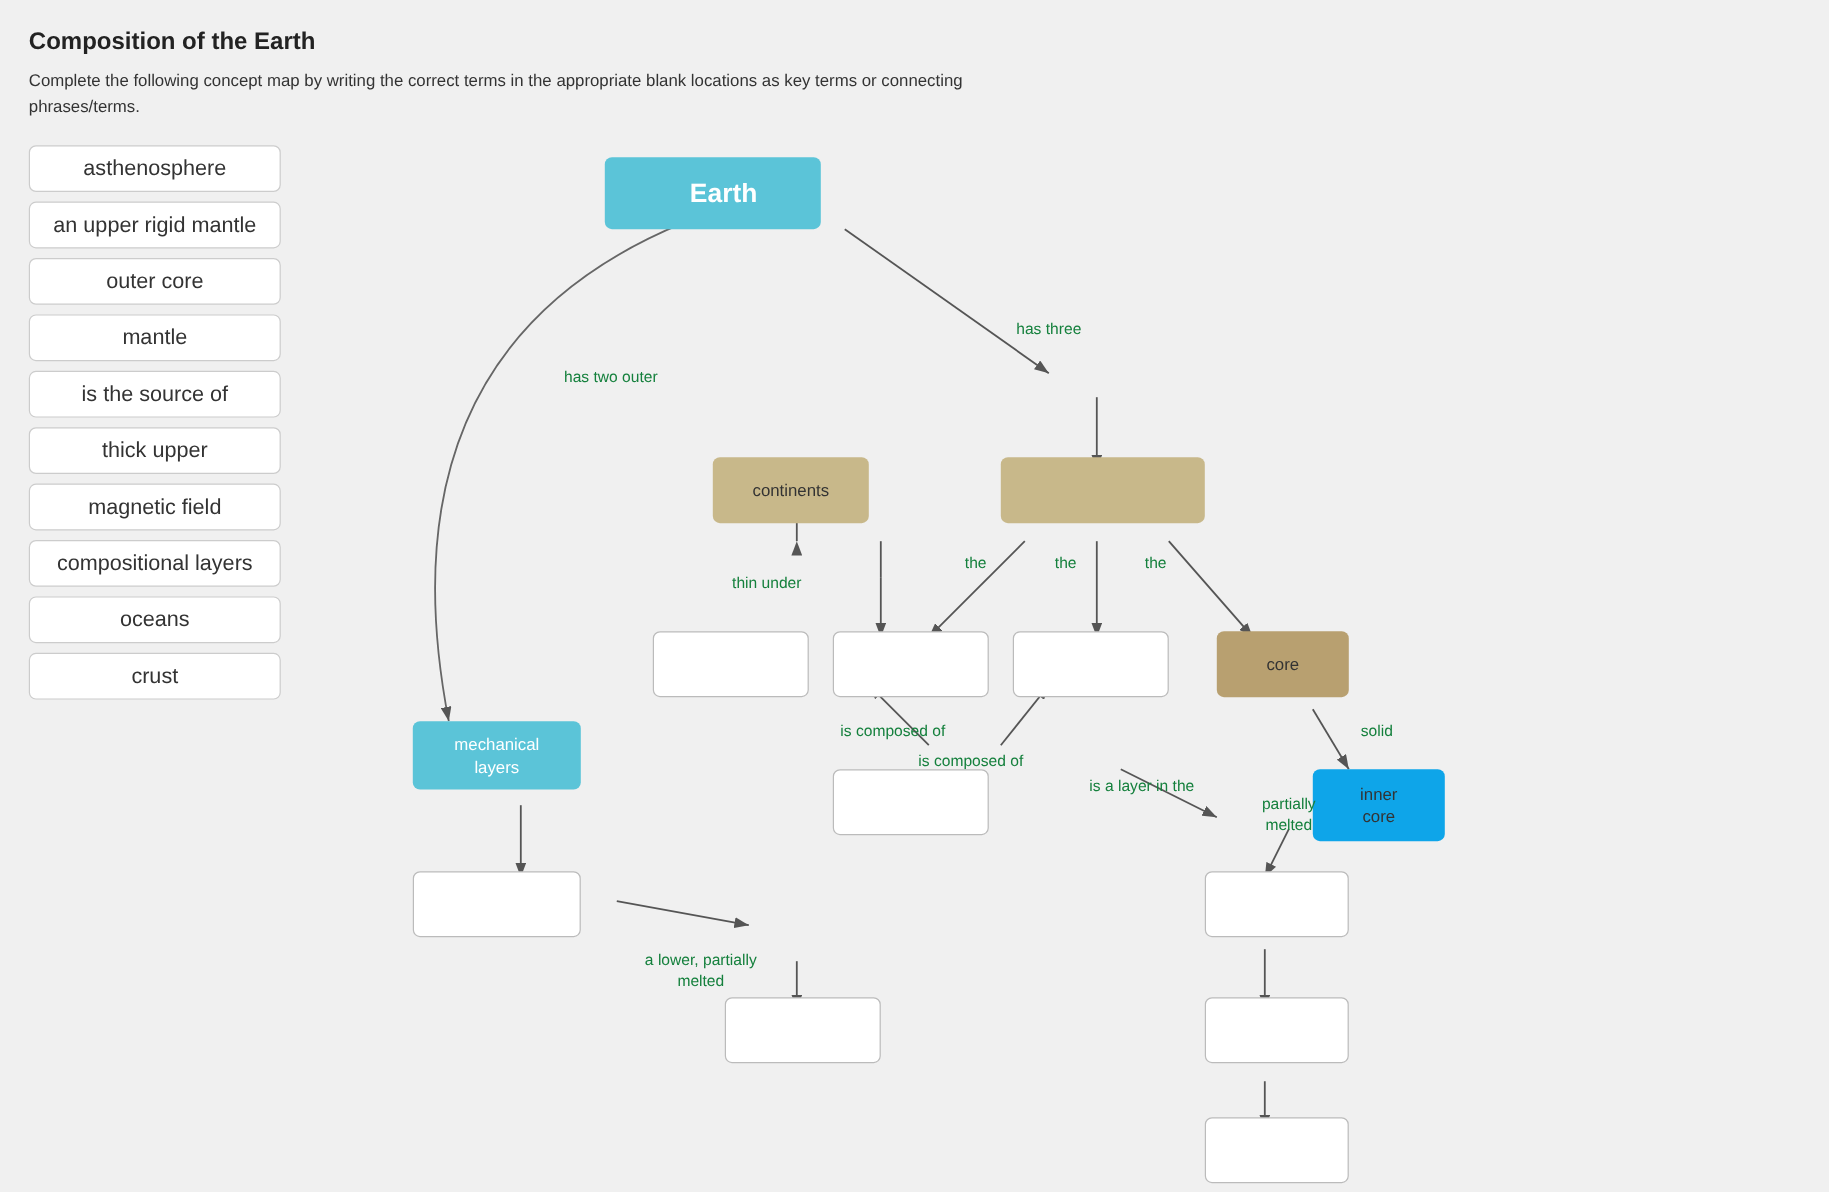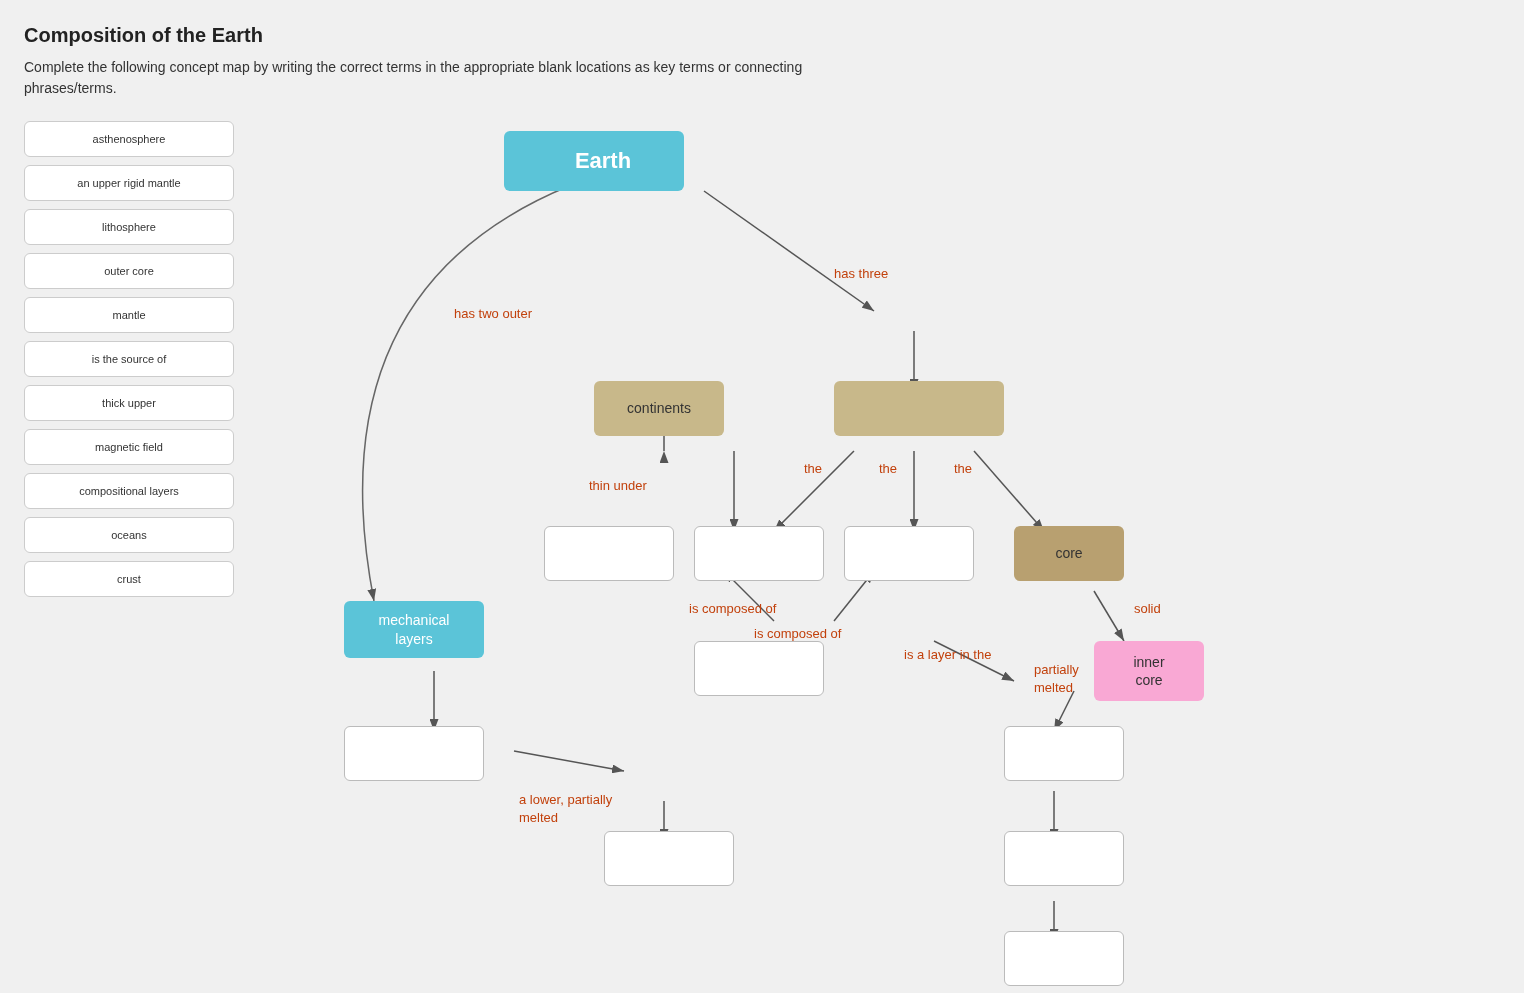--- a/index.html
+++ b/index.html
@@ -40,7 +40,7 @@
       border: 1px solid #ccc;
       border-radius: 6px;
       padding: 8px 12px;
-      font-size: 11px;
+      font-size: 18px;
       text-align: center;
       color: #333;
       cursor: pointer;

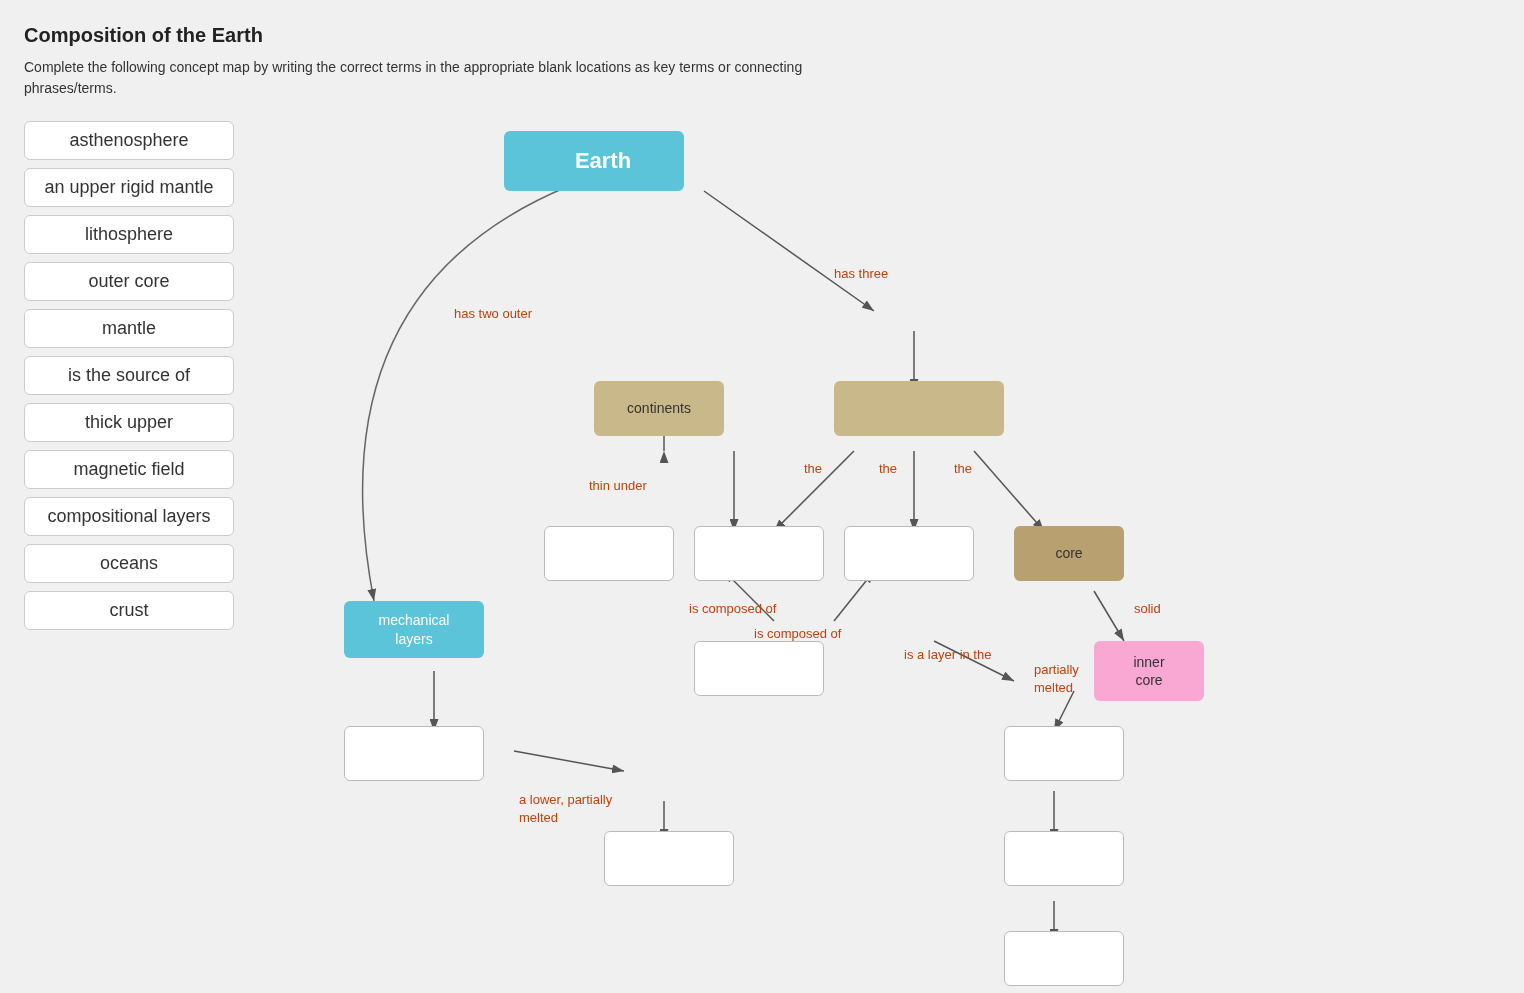--- a/index.html
+++ b/index.html
@@ -122,7 +122,6 @@
     <div class="sidebar">
       <div class="sidebar-item">asthenosphere</div>
       <div class="sidebar-item">an upper rigid mantle</div>
-      <div class="sidebar-item">lithosphere</div>
       <div class="sidebar-item">outer core</div>
       <div class="sidebar-item">mantle</div>
       <div class="sidebar-item">is the source of</div>

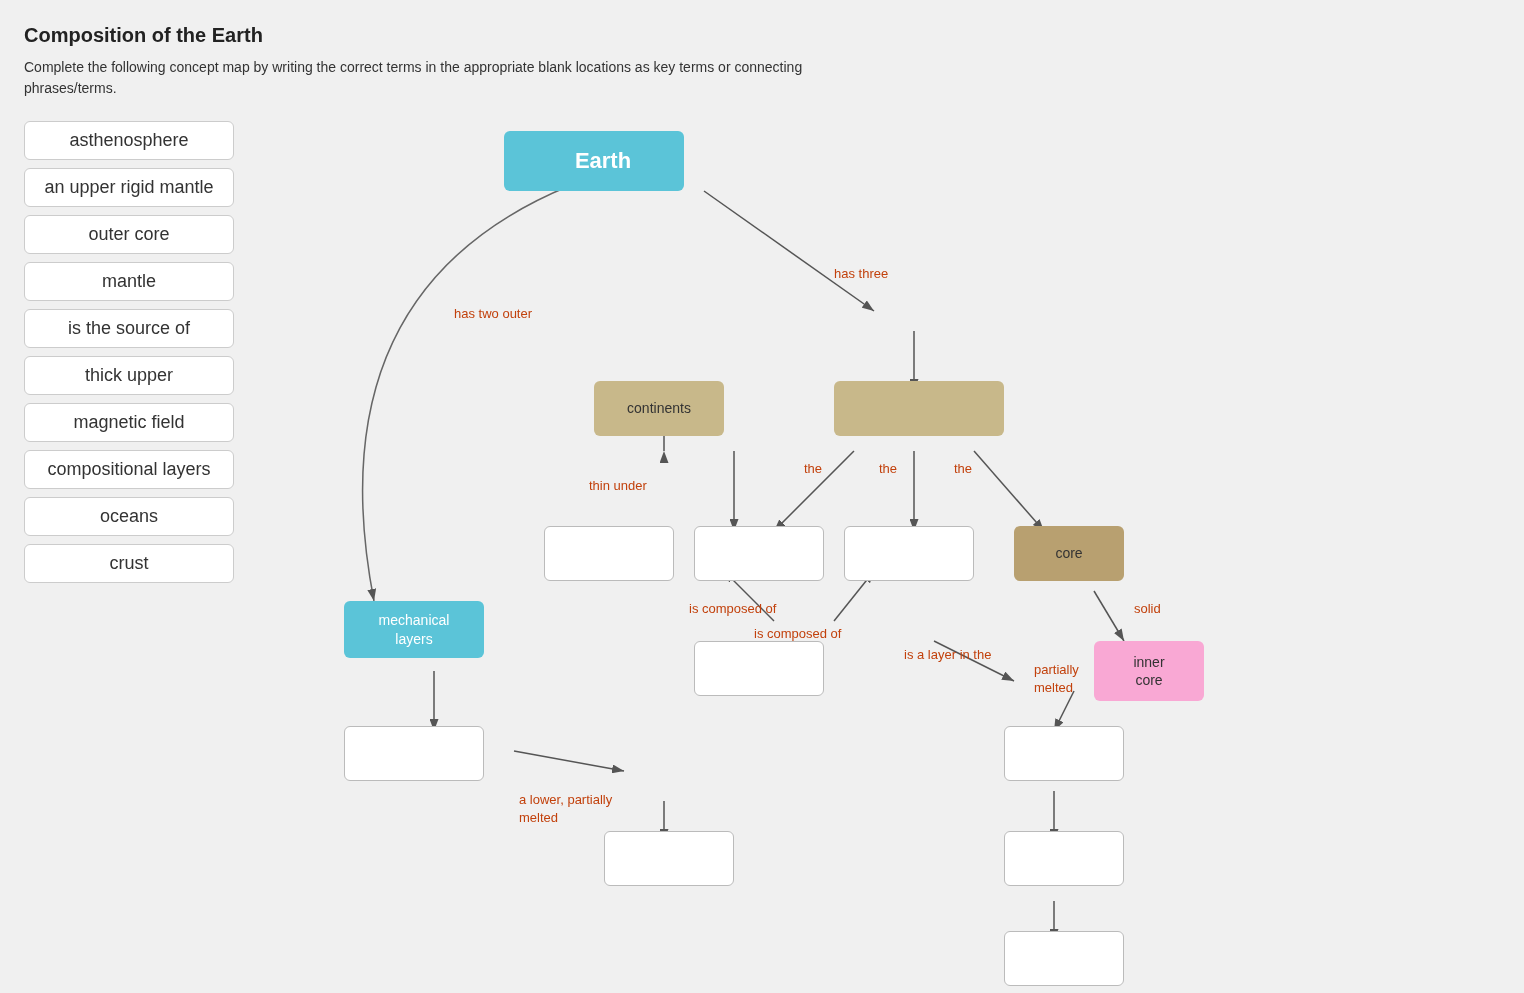--- a/index.html
+++ b/index.html
@@ -98,7 +98,8 @@
     .label {
       position: absolute;
       font-size: 13px;
-      color: #c2410c;
+      color: #15803d;
+      text-align: center;
     }
     
     .arrows-svg {

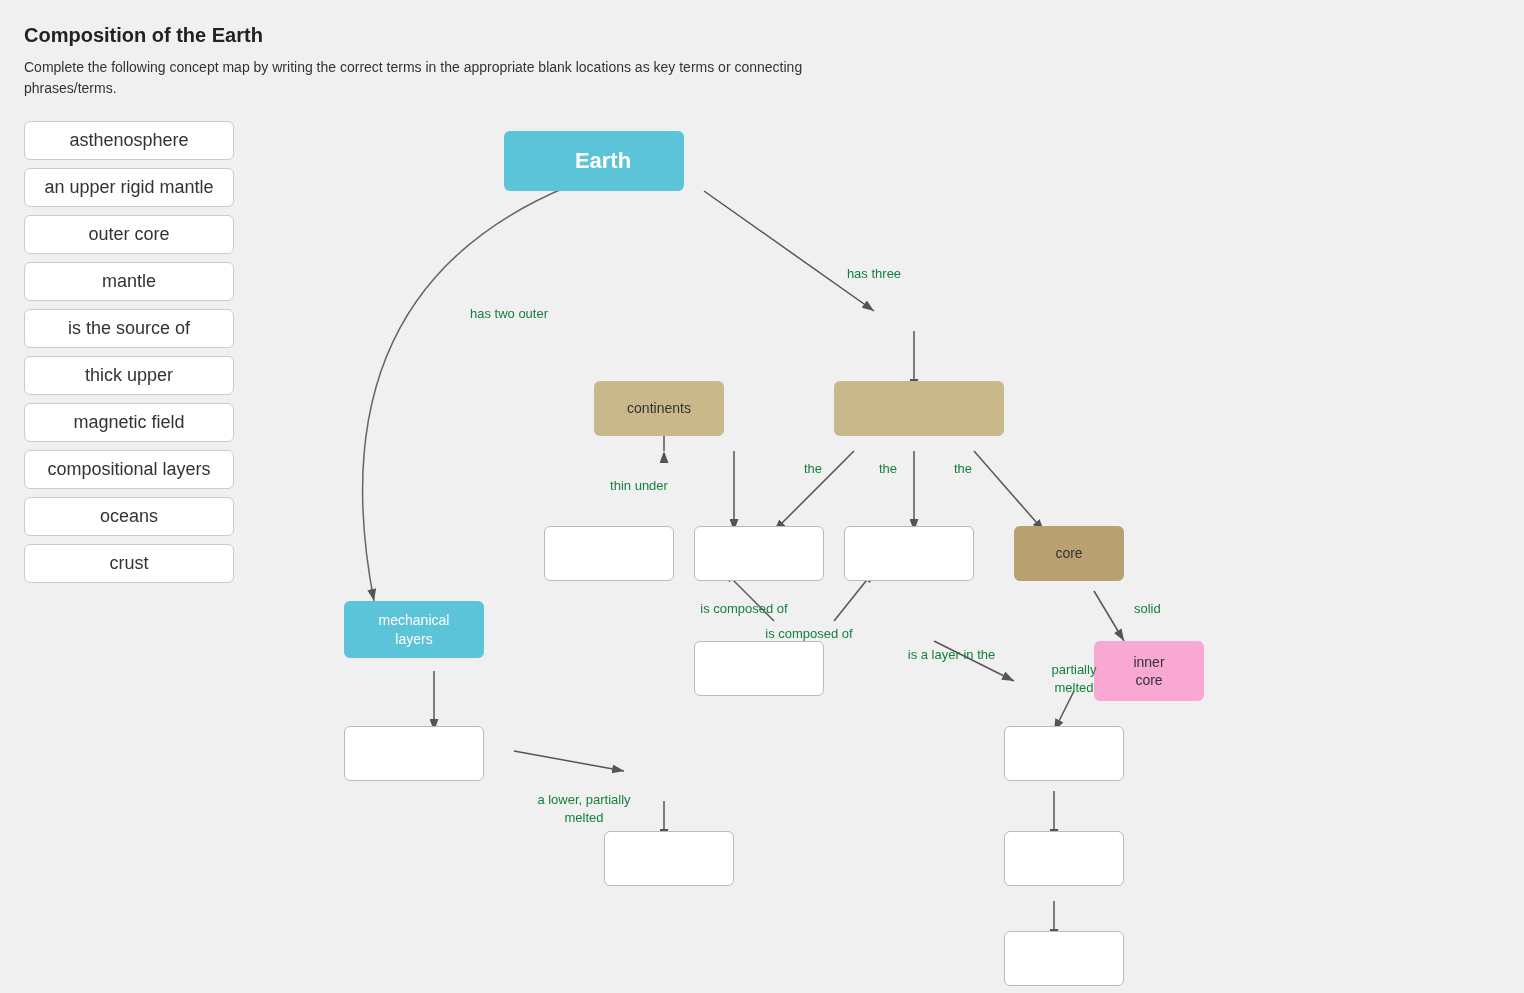--- a/index.html
+++ b/index.html
@@ -91,7 +91,7 @@
       color: white;
     }
     .box-medium-tan {
-      background: #f9a8d4;
+      background: #0ea5e9;
       color: #333;
     }
     

